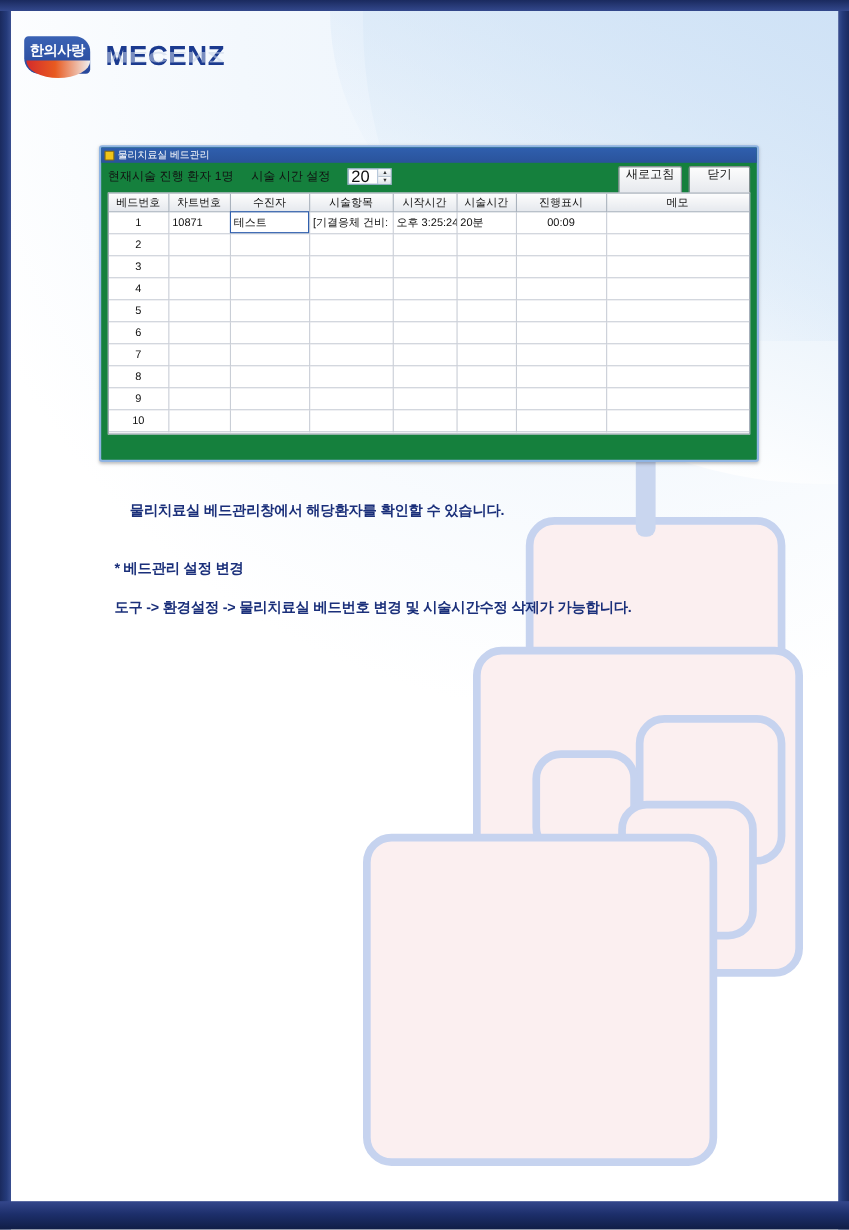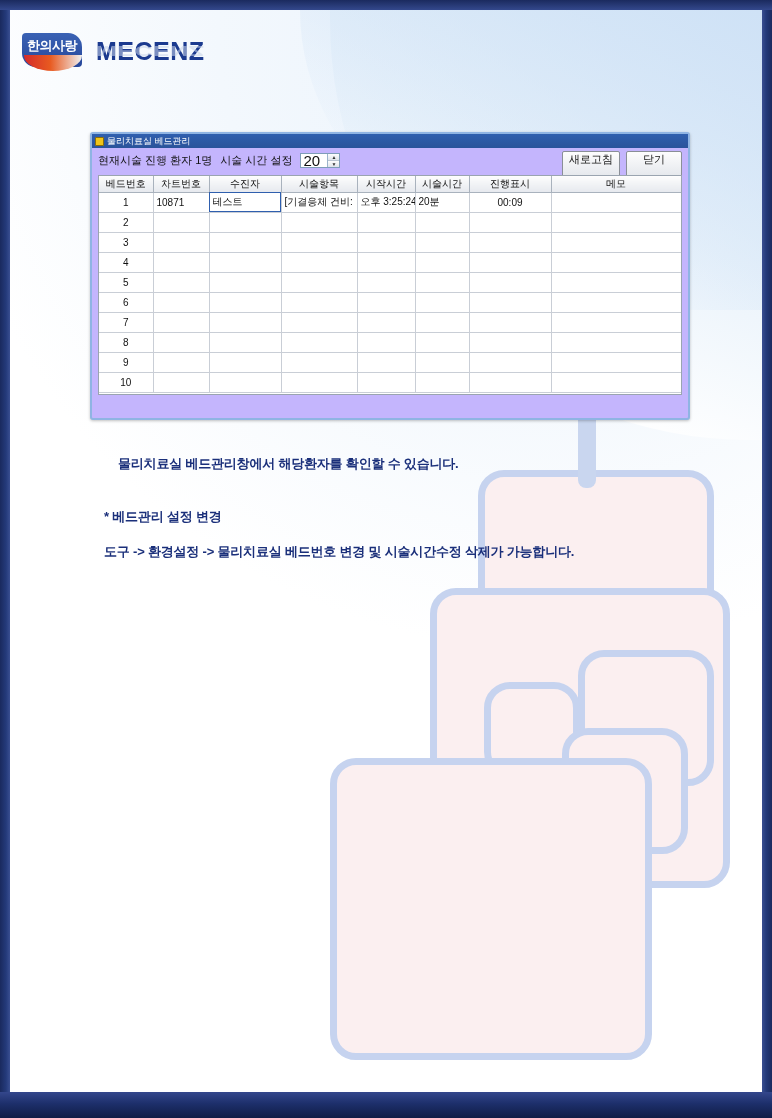--- a/index.html
+++ b/index.html
@@ -110,7 +110,7 @@
     position:absolute;
     left: 90px; top: 132px;
     width: 600px; height: 288px;
-    background: #c4b5fd;
+    background: #15803d;
     border: 2px solid #8fb4e3;
     border-radius: 3px;
     box-shadow: 0 1px 3px rgba(0,0,0,.25);

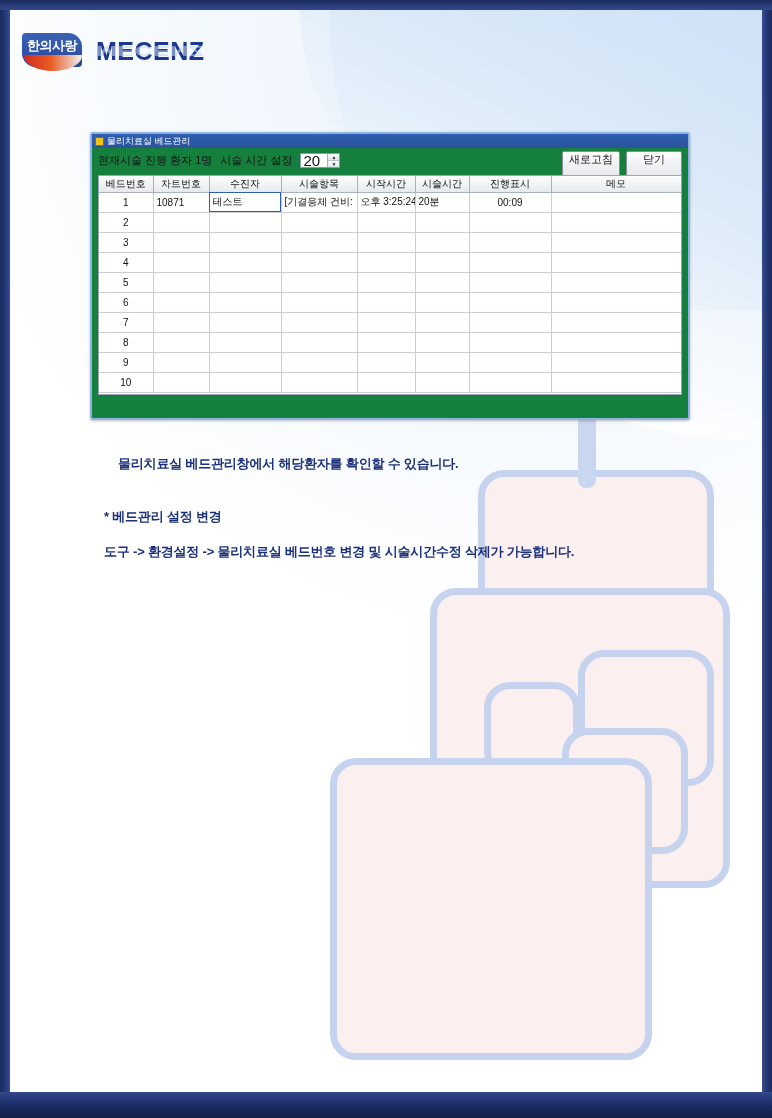--- a/index.html
+++ b/index.html
@@ -140,7 +140,7 @@
     display:flex; align-items:center;
     padding: 2px 6px 0 6px;
     font-size: 11px; color:#111;
-    gap: 8px;
+    gap: 16px;
     position:relative;
   }
   .tb-label { white-space:nowrap; }

